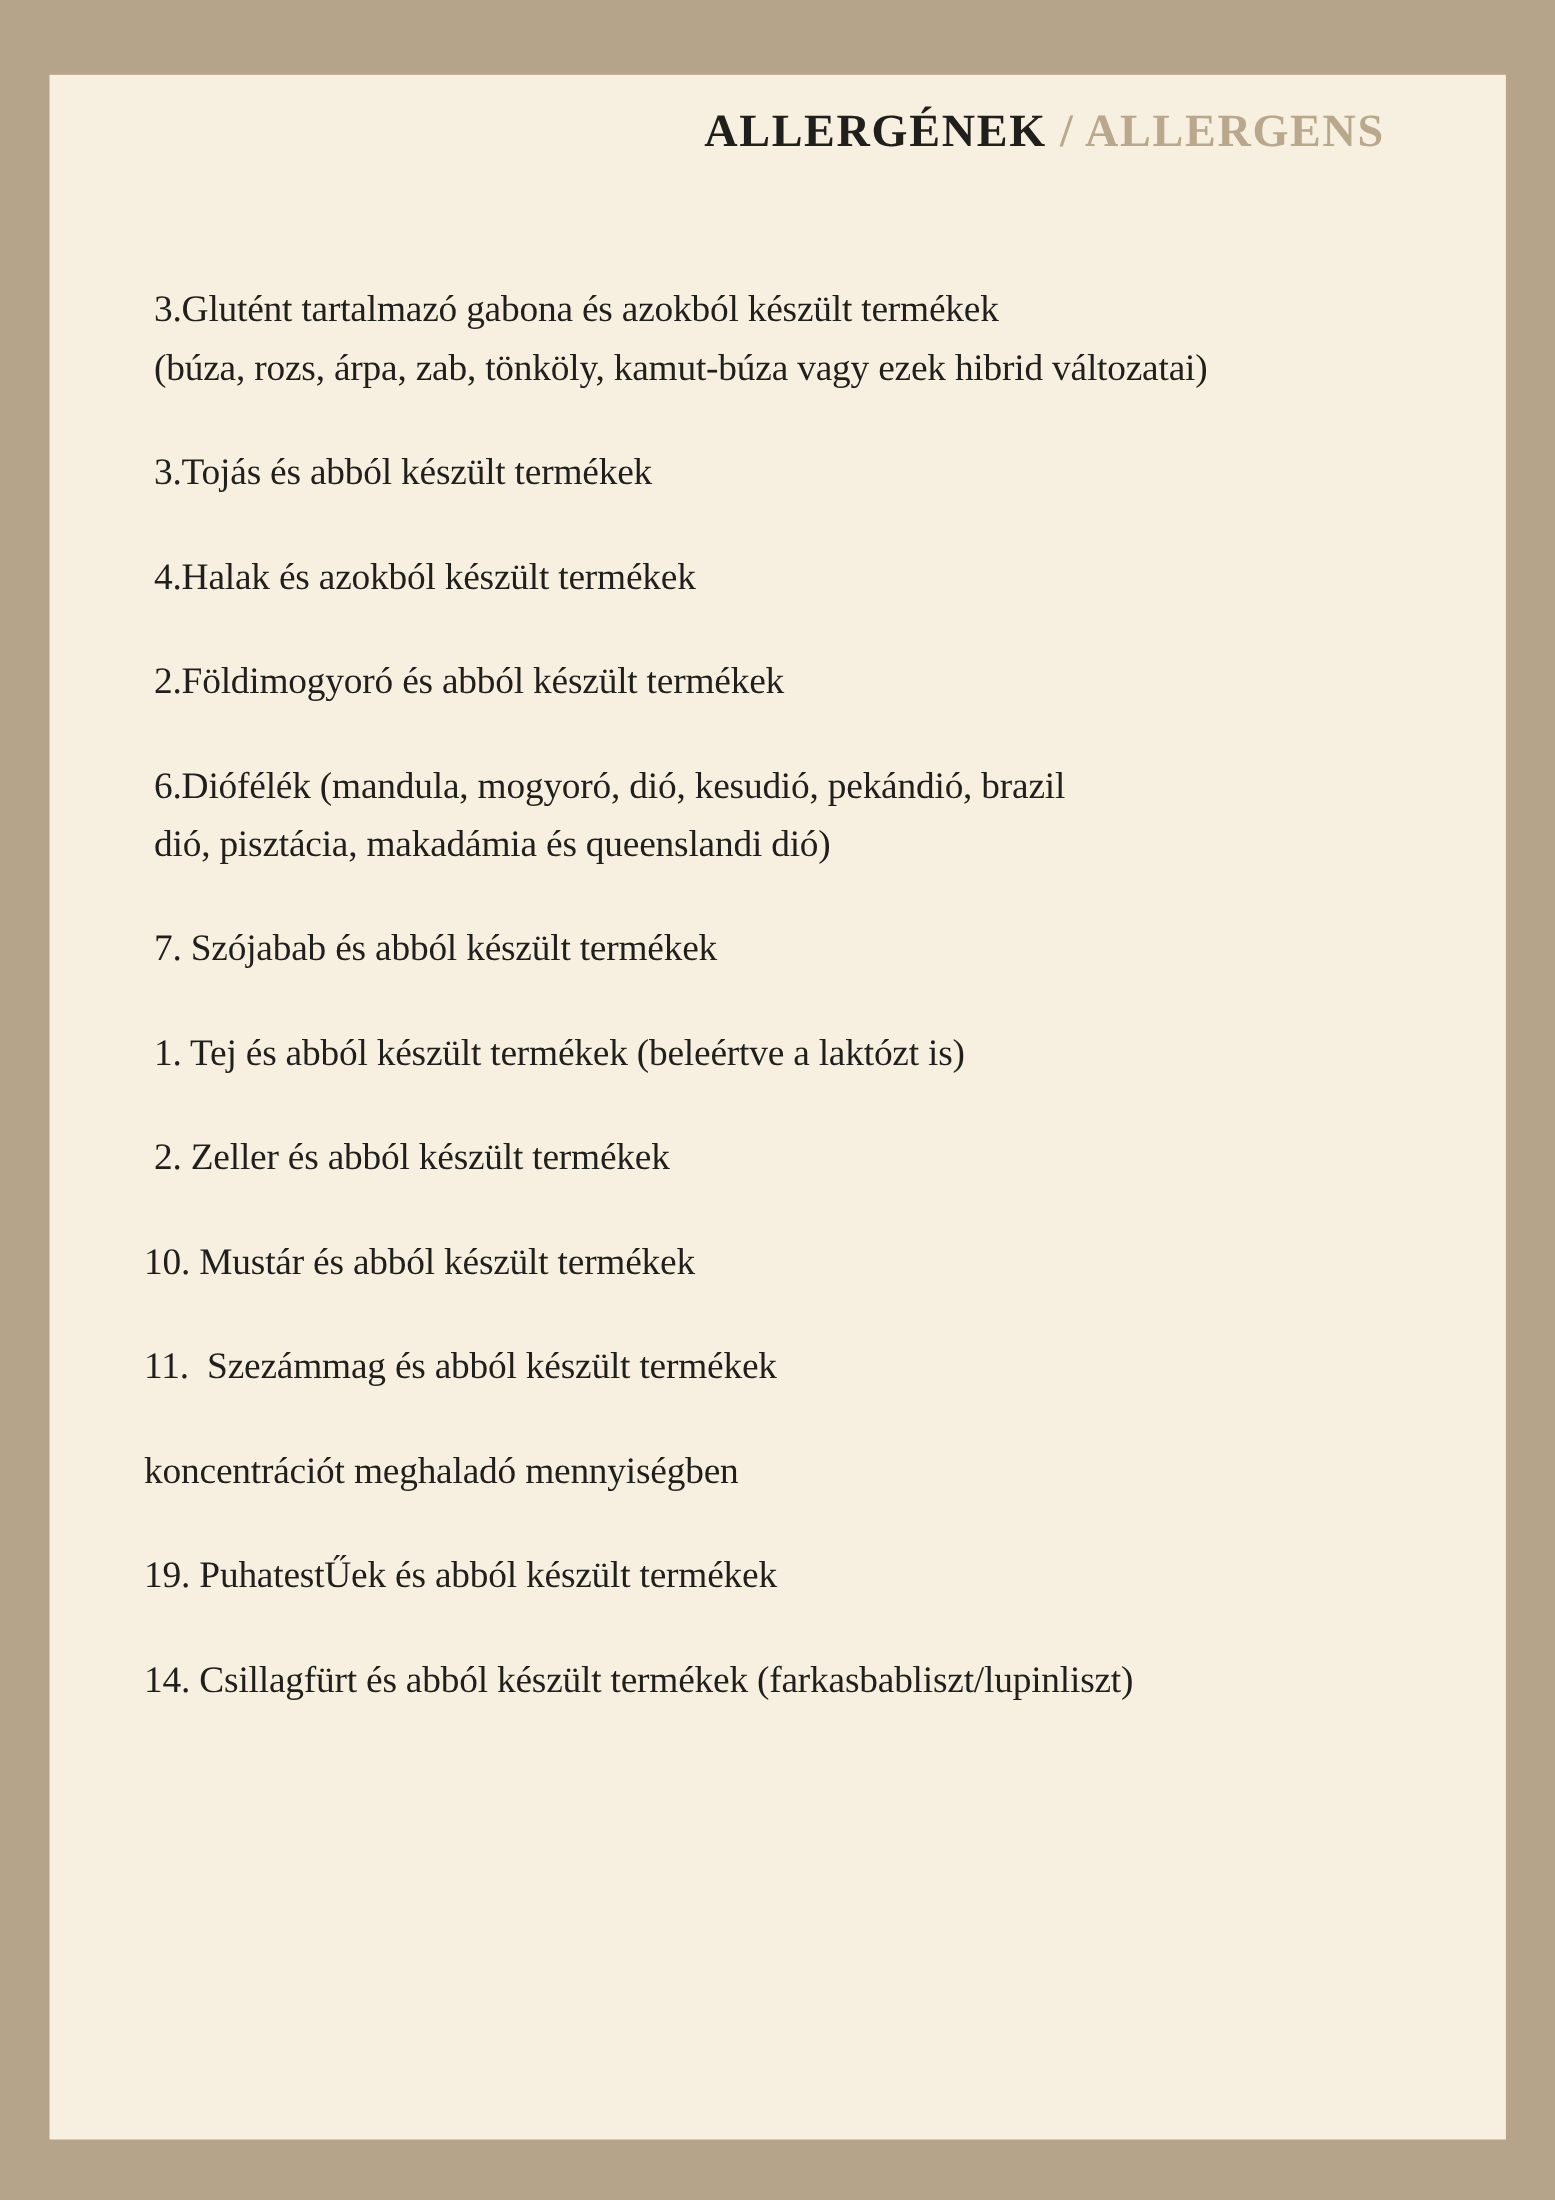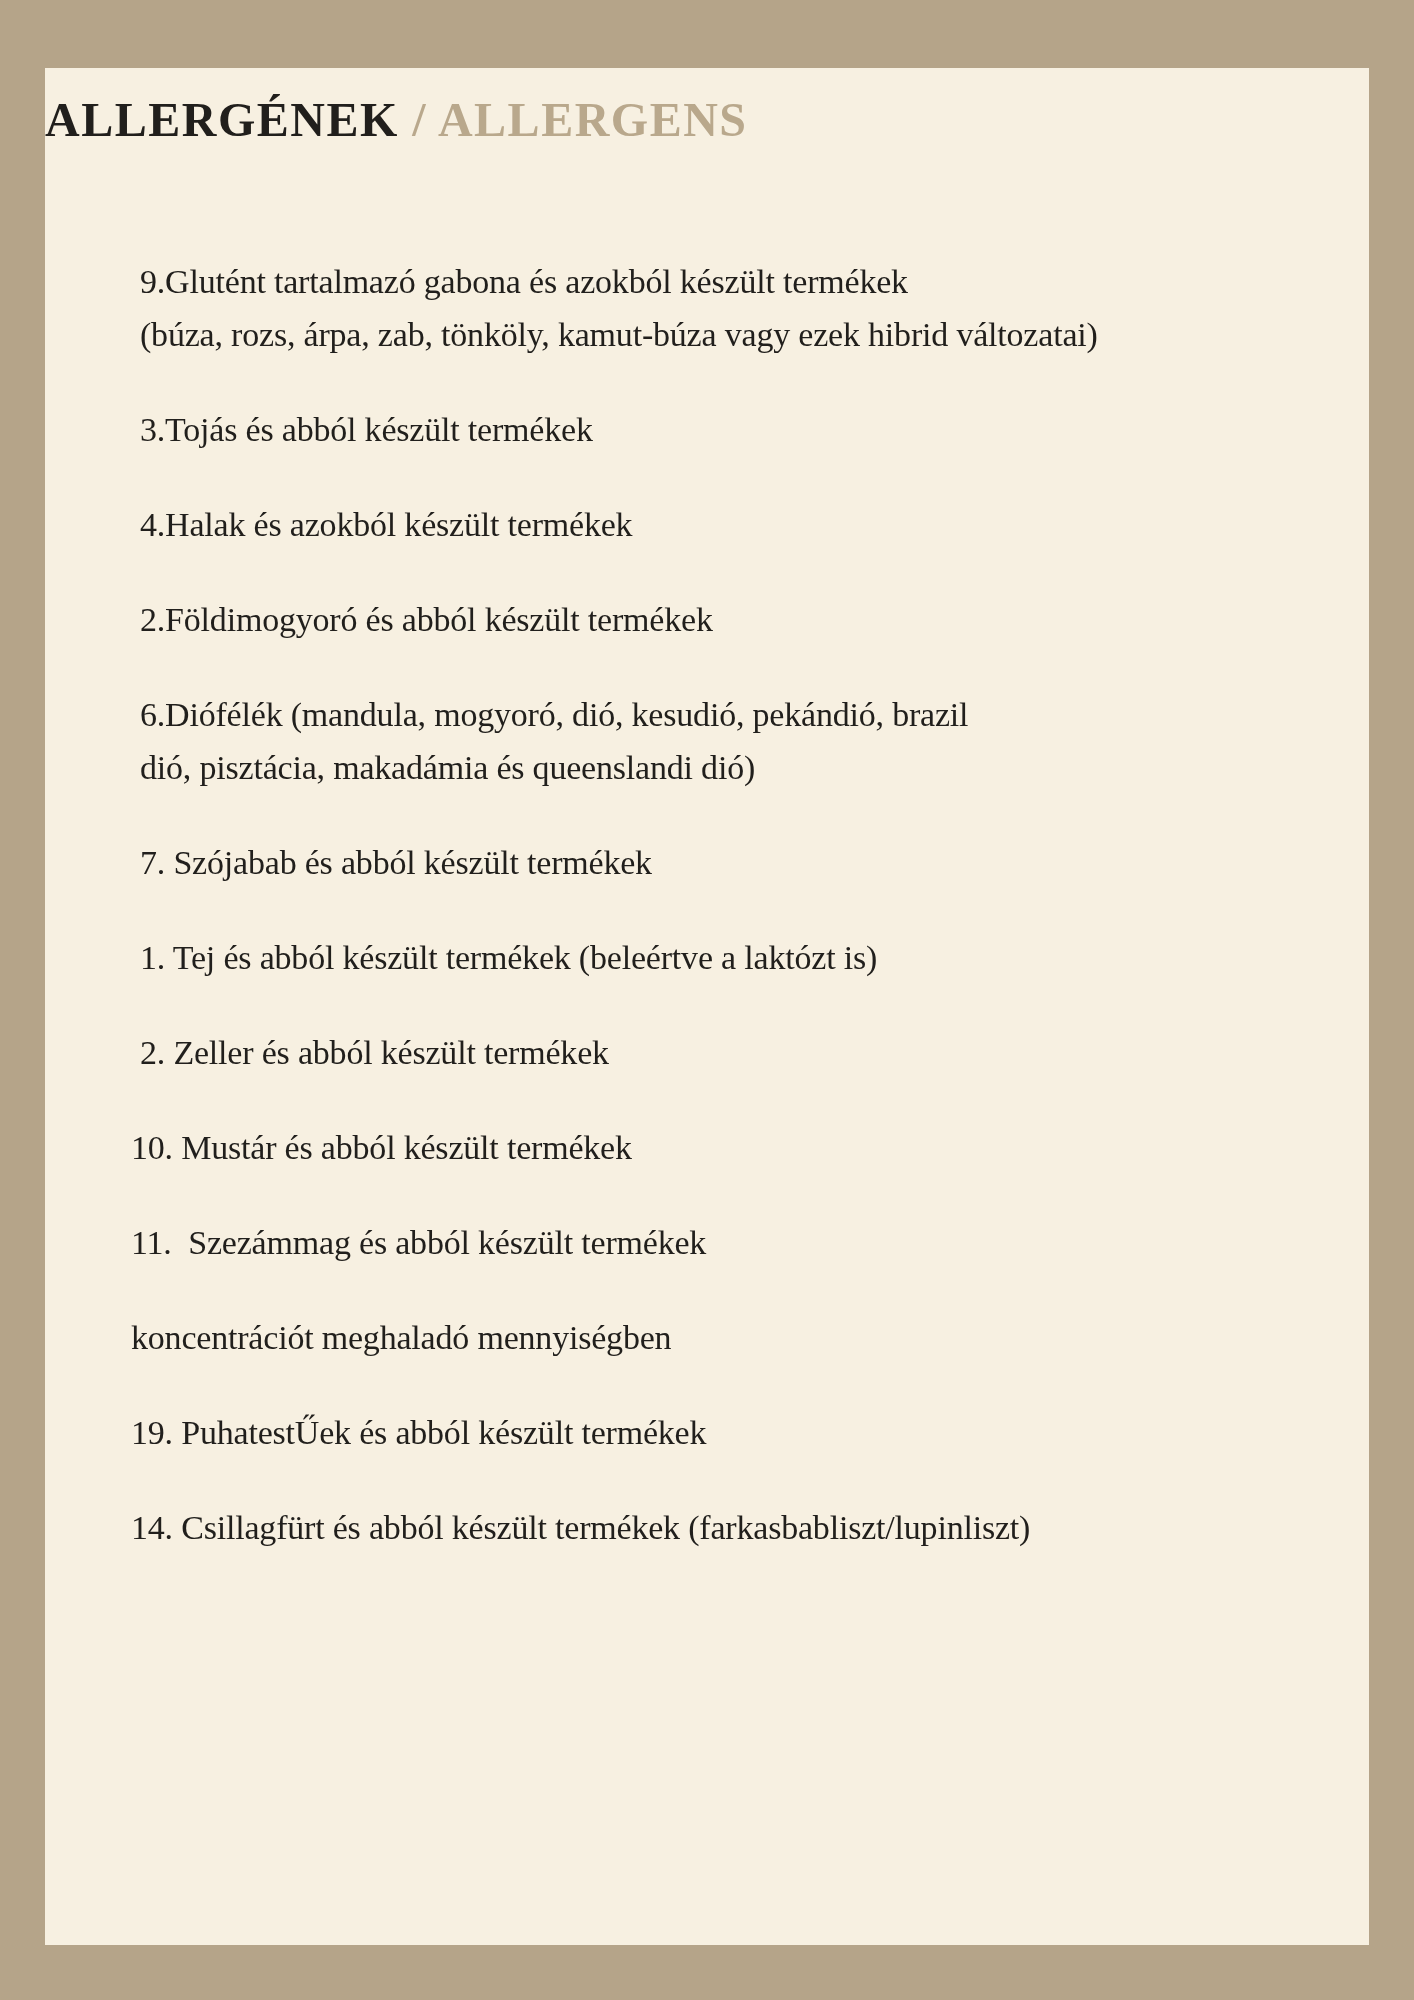--- a/index.html
+++ b/index.html
@@ -24,8 +24,8 @@
   }
   .title {
     margin: 27px 110px 0 0;
-    text-align: left;
-    font-size: 48px;
+    text-align: right;
+    font-size: 42px;
     line-height: 50px;
     font-weight: bold;
     letter-spacing: 1.5px;

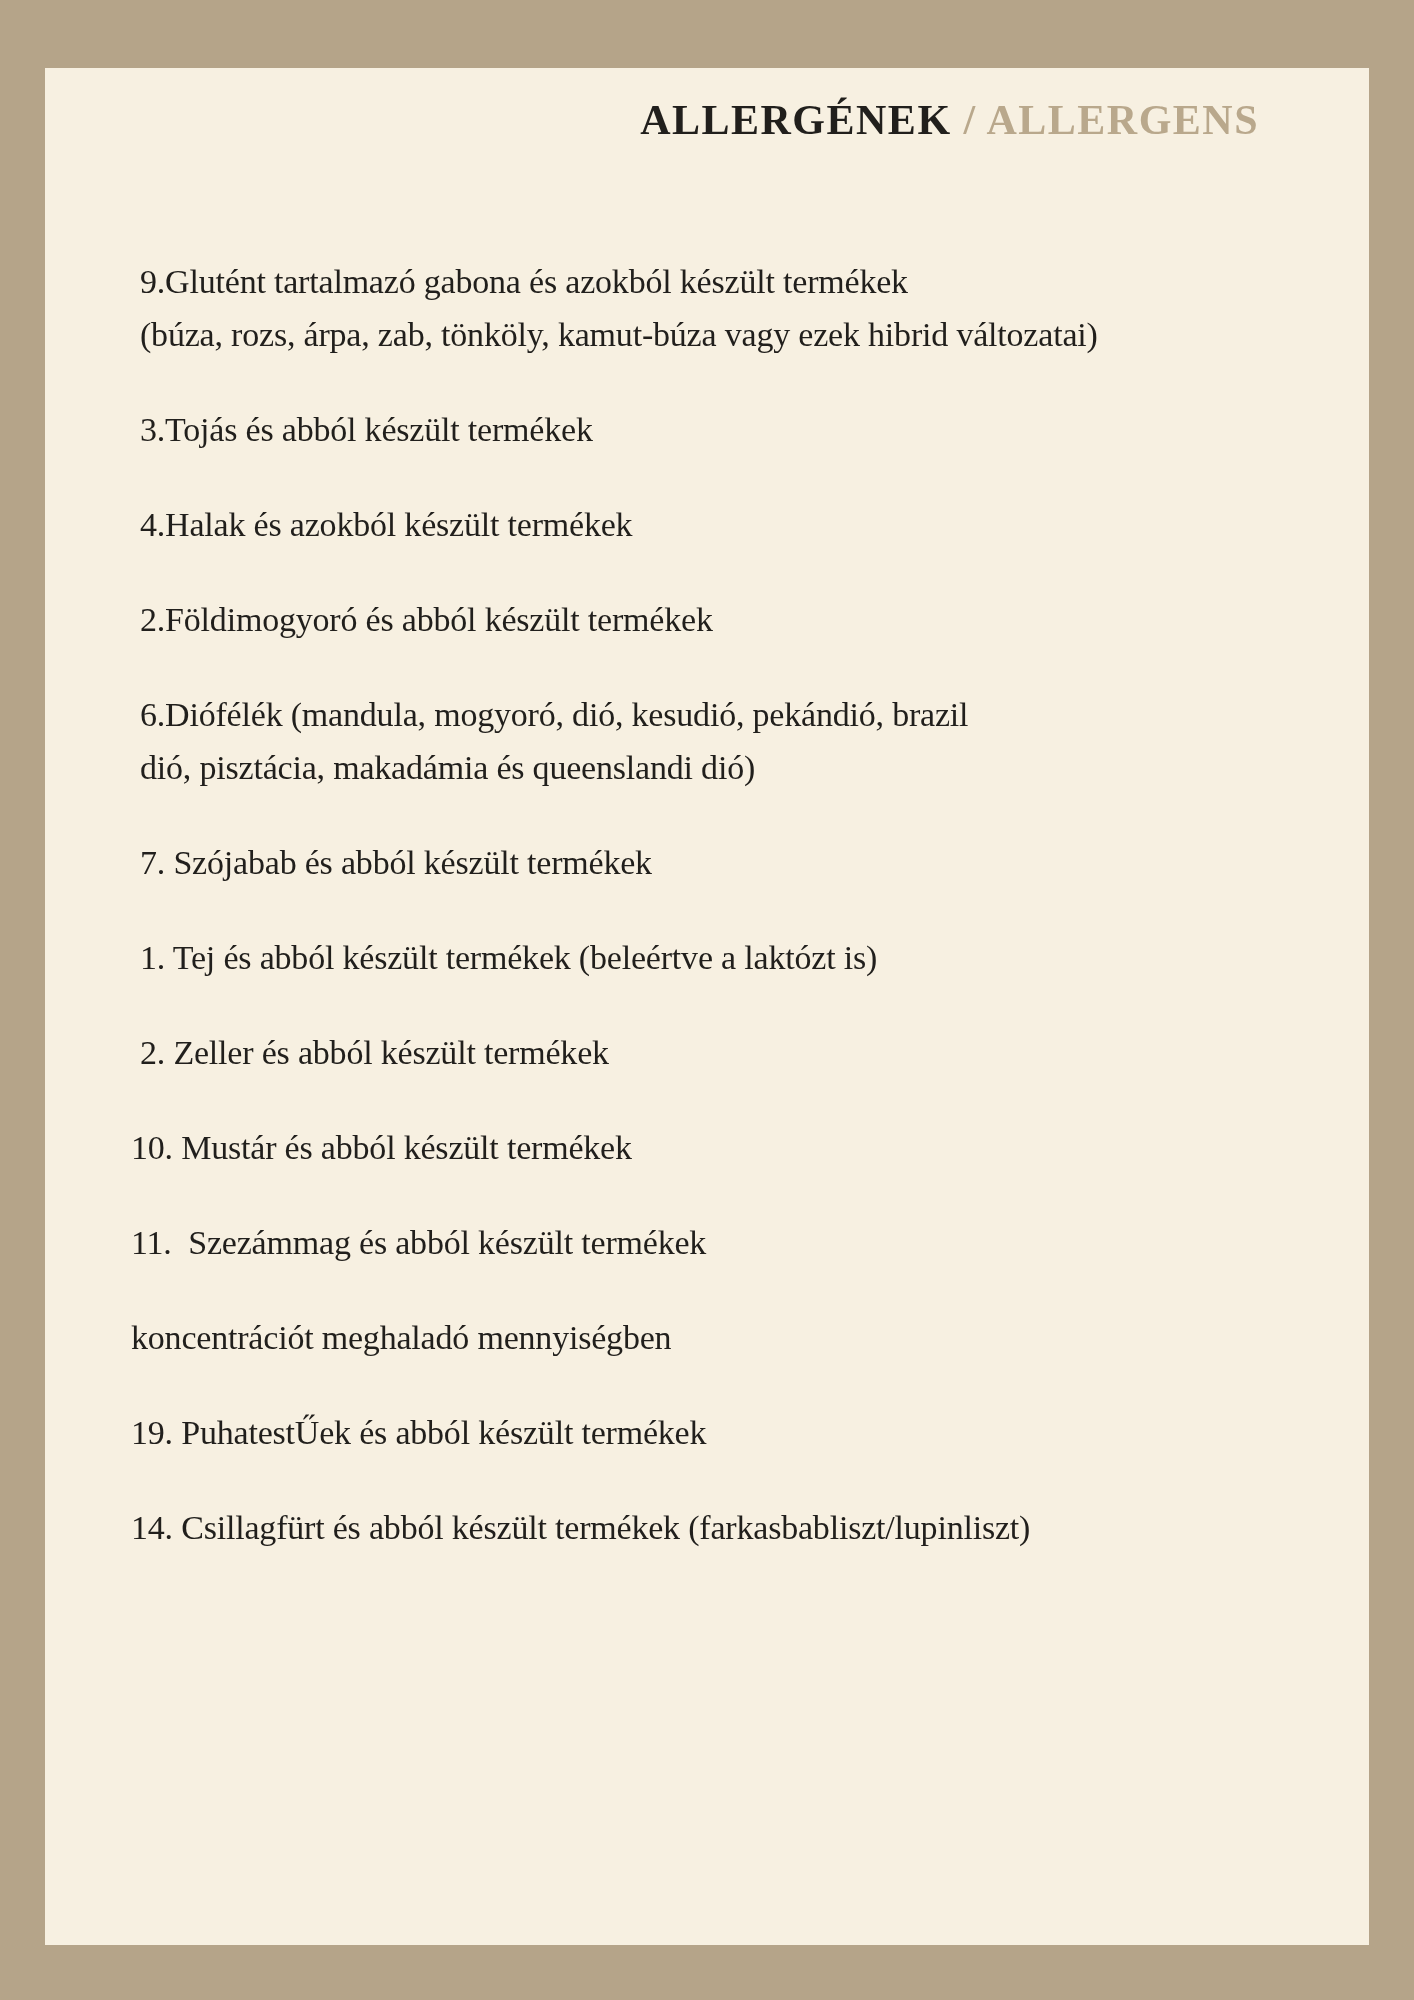--- a/index.html
+++ b/index.html
@@ -60,7 +60,7 @@
 
   <div class="list">
       <div class="item">
-        <div class="line">9.Glutént tartalmazó gabona és azokból készült termékek</div>
+        <div class="line">3.Glutént tartalmazó gabona és azokból készült termékek</div>
         <div class="line">(búza, rozs, árpa, zab, tönköly, kamut-búza vagy ezek hibrid változatai)</div>
       </div>
       <div class="item">

